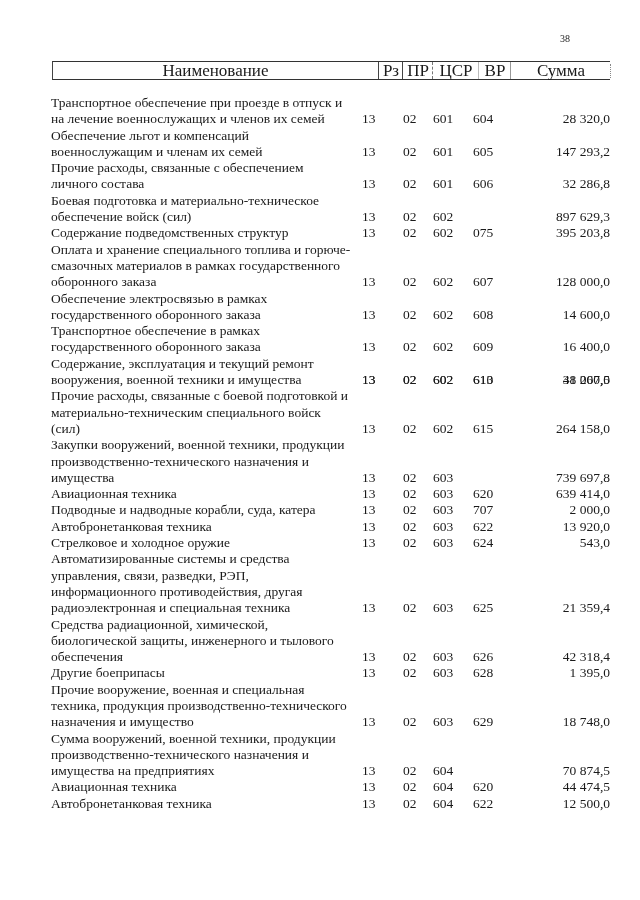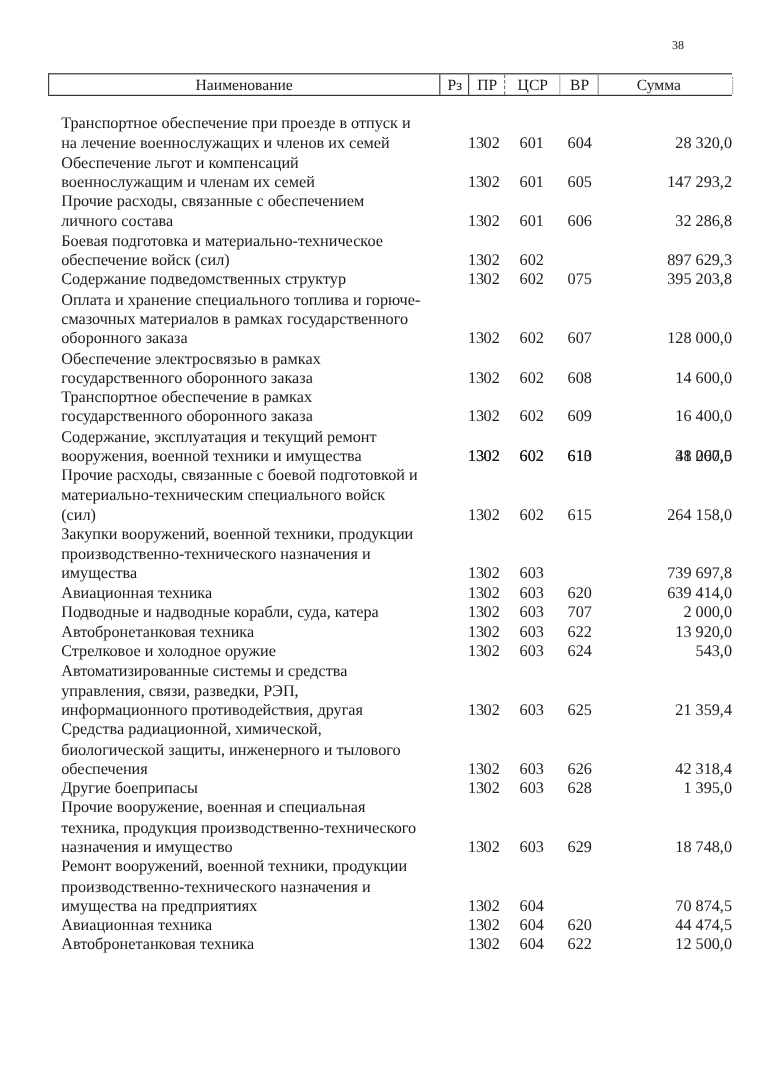--- a/index.html
+++ b/index.html
@@ -24,14 +24,13 @@
     .table-header {
       position: absolute;
       top: 61px;
-      left: 40px;
+      left: 52px;
       width: 557px;
       height: 17px;
       border-top: 1px solid #333;
       border-bottom: 1px solid #333;
       border-left: 1px solid #444;
-      font-size: 13px;
-      padding-left: 12px;
+      font-size: 17px;
     }
     .table-header .hcell {
       position: absolute;

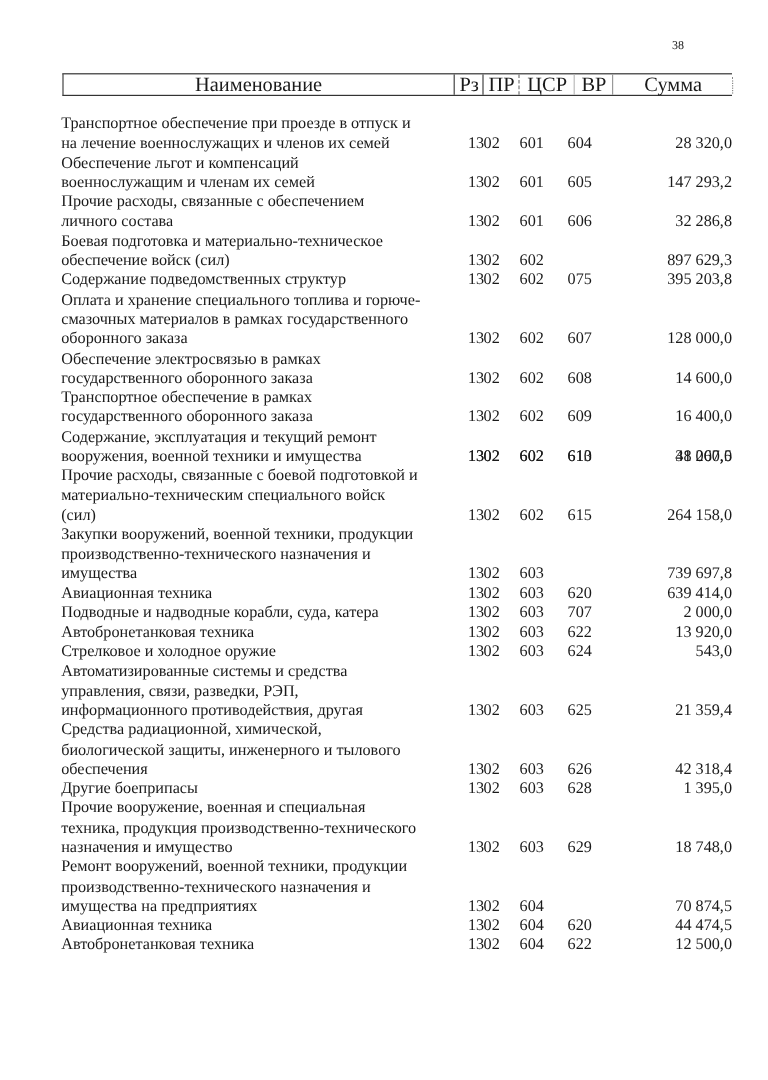--- a/index.html
+++ b/index.html
@@ -82,7 +82,7 @@
       bottom: 0;
       white-space: nowrap;
     }
-    .c.rz  { left: 390px; text-align: right; }
+    .c.rz  { left: 362px; text-align: right; }
     .c.pr  { left: 403px; }
     .c.csr { left: 433px; }
     .c.vr  { left: 473px; }

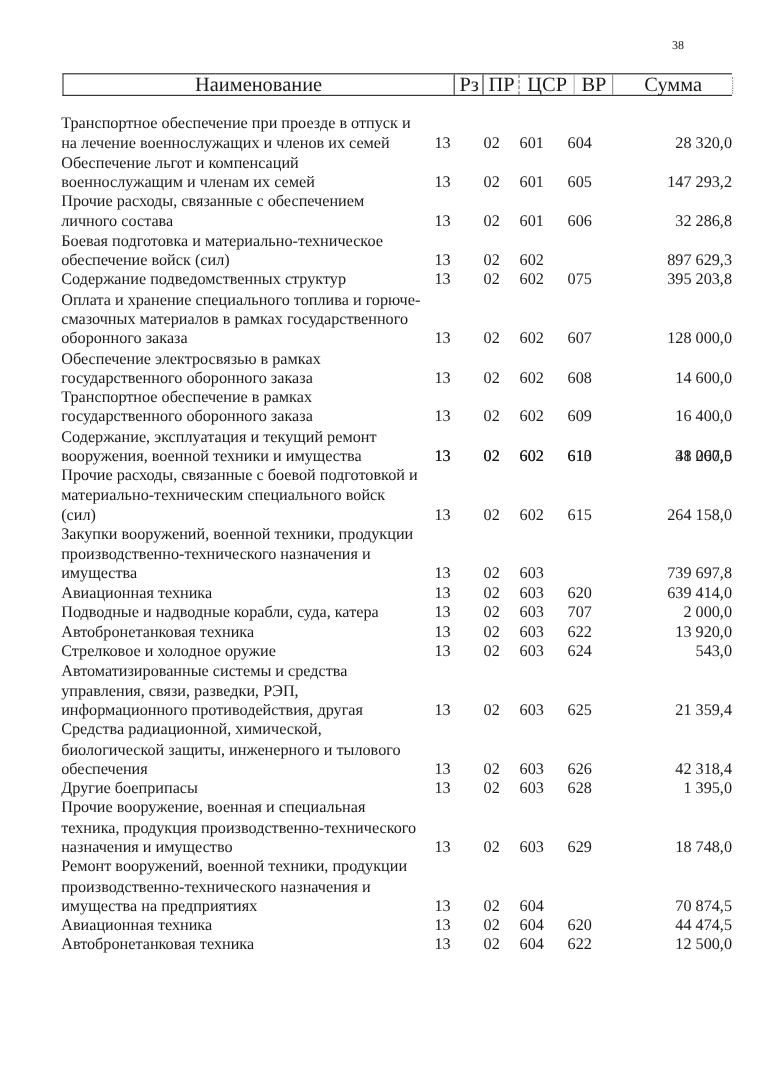--- a/index.html
+++ b/index.html
@@ -311,6 +311,7 @@
         <span>Автоматизированные системы и средства</span>
         <span>управления, связи, разведки, РЭП,</span>
         <span>информационного противодействия, другая</span>
+        <span>радиоэлектронная и специальная техника</span>
       </div>
       <div class="codes">
         <span class="c rz">13</span>

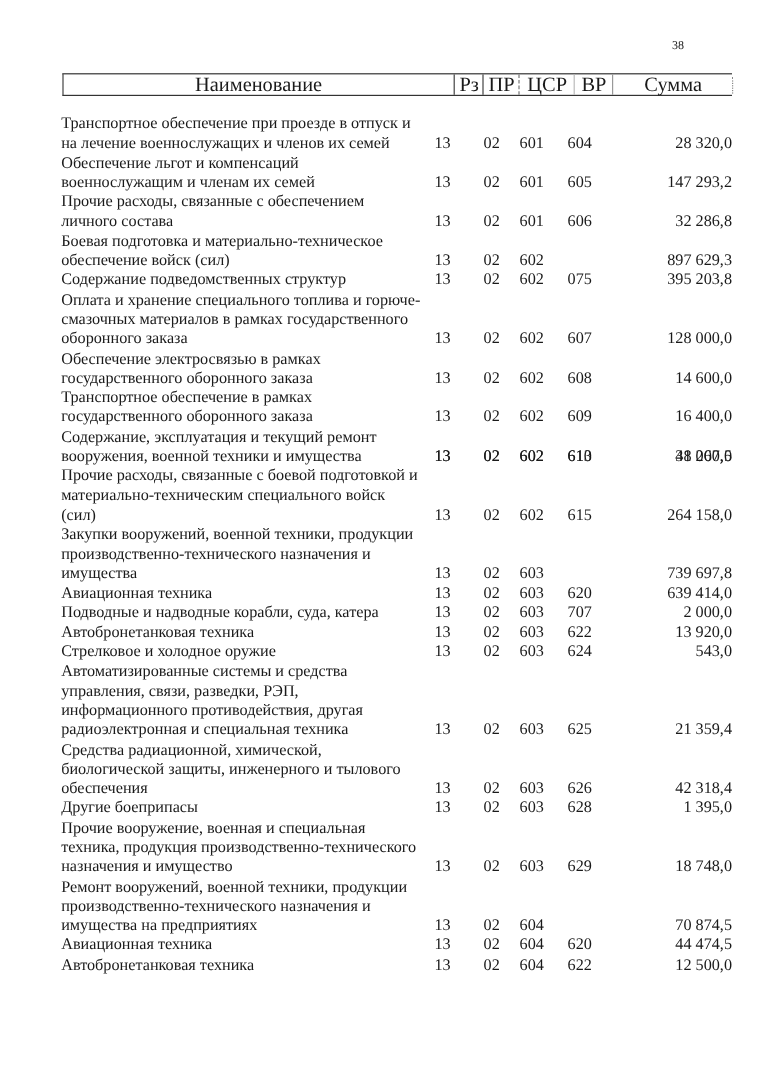--- a/index.html
+++ b/index.html
@@ -363,7 +363,7 @@
     </div>
     <div class="row">
       <div class="name">
-        <span>Ремонт вооружений, военной техники, продукции</span>
+        <span>Сумма вооружений, военной техники, продукции</span>
         <span>производственно-технического назначения и</span>
         <span>имущества на предприятиях</span>
       </div>

